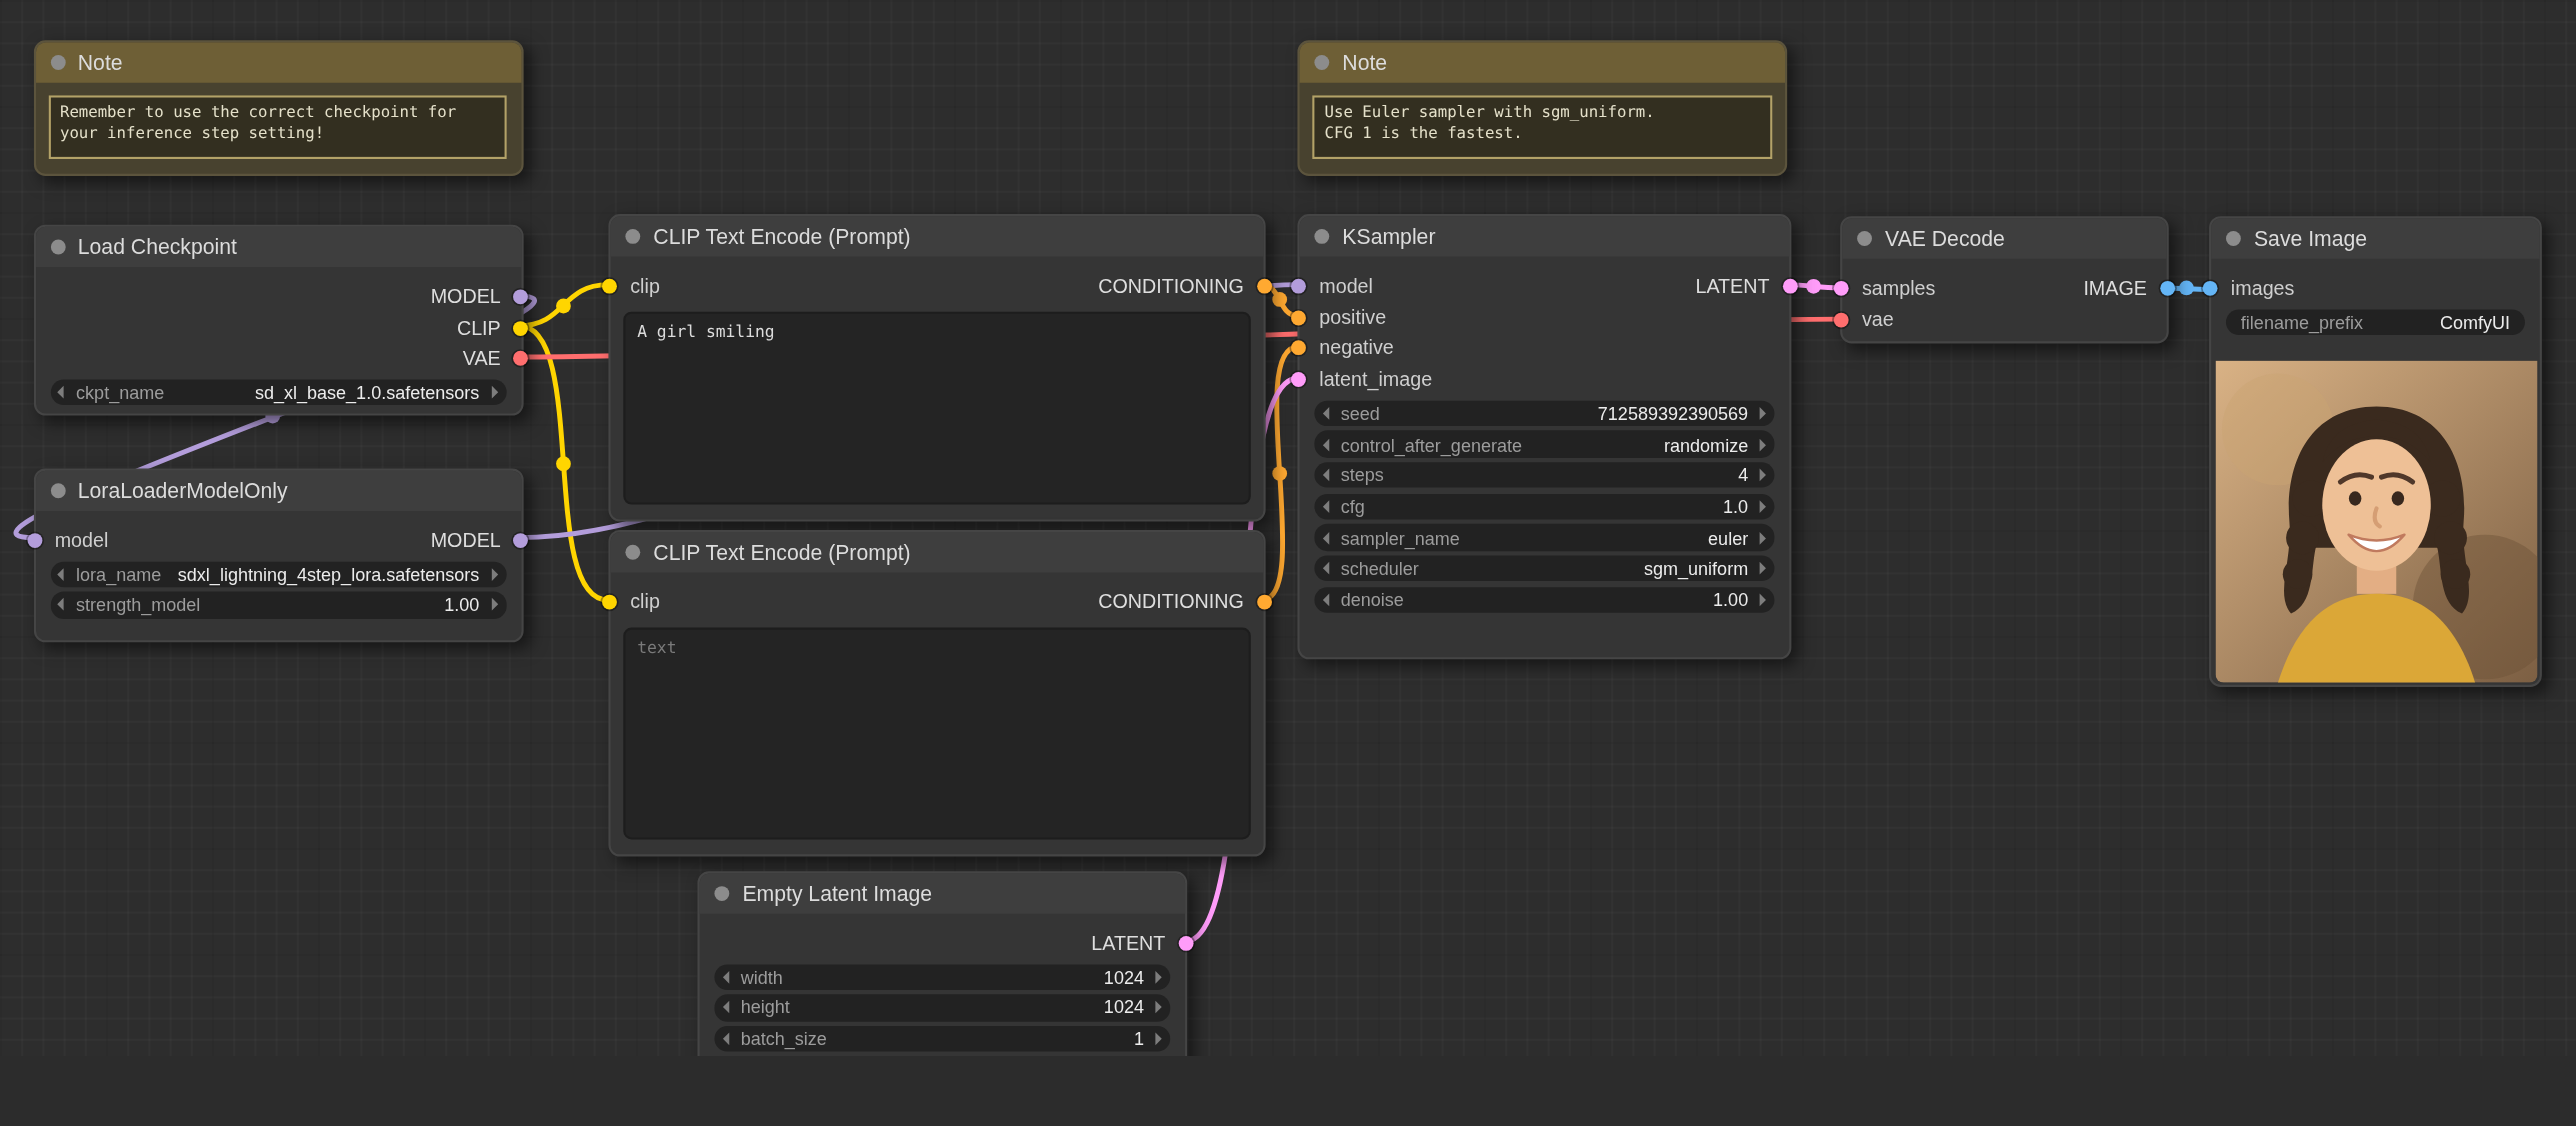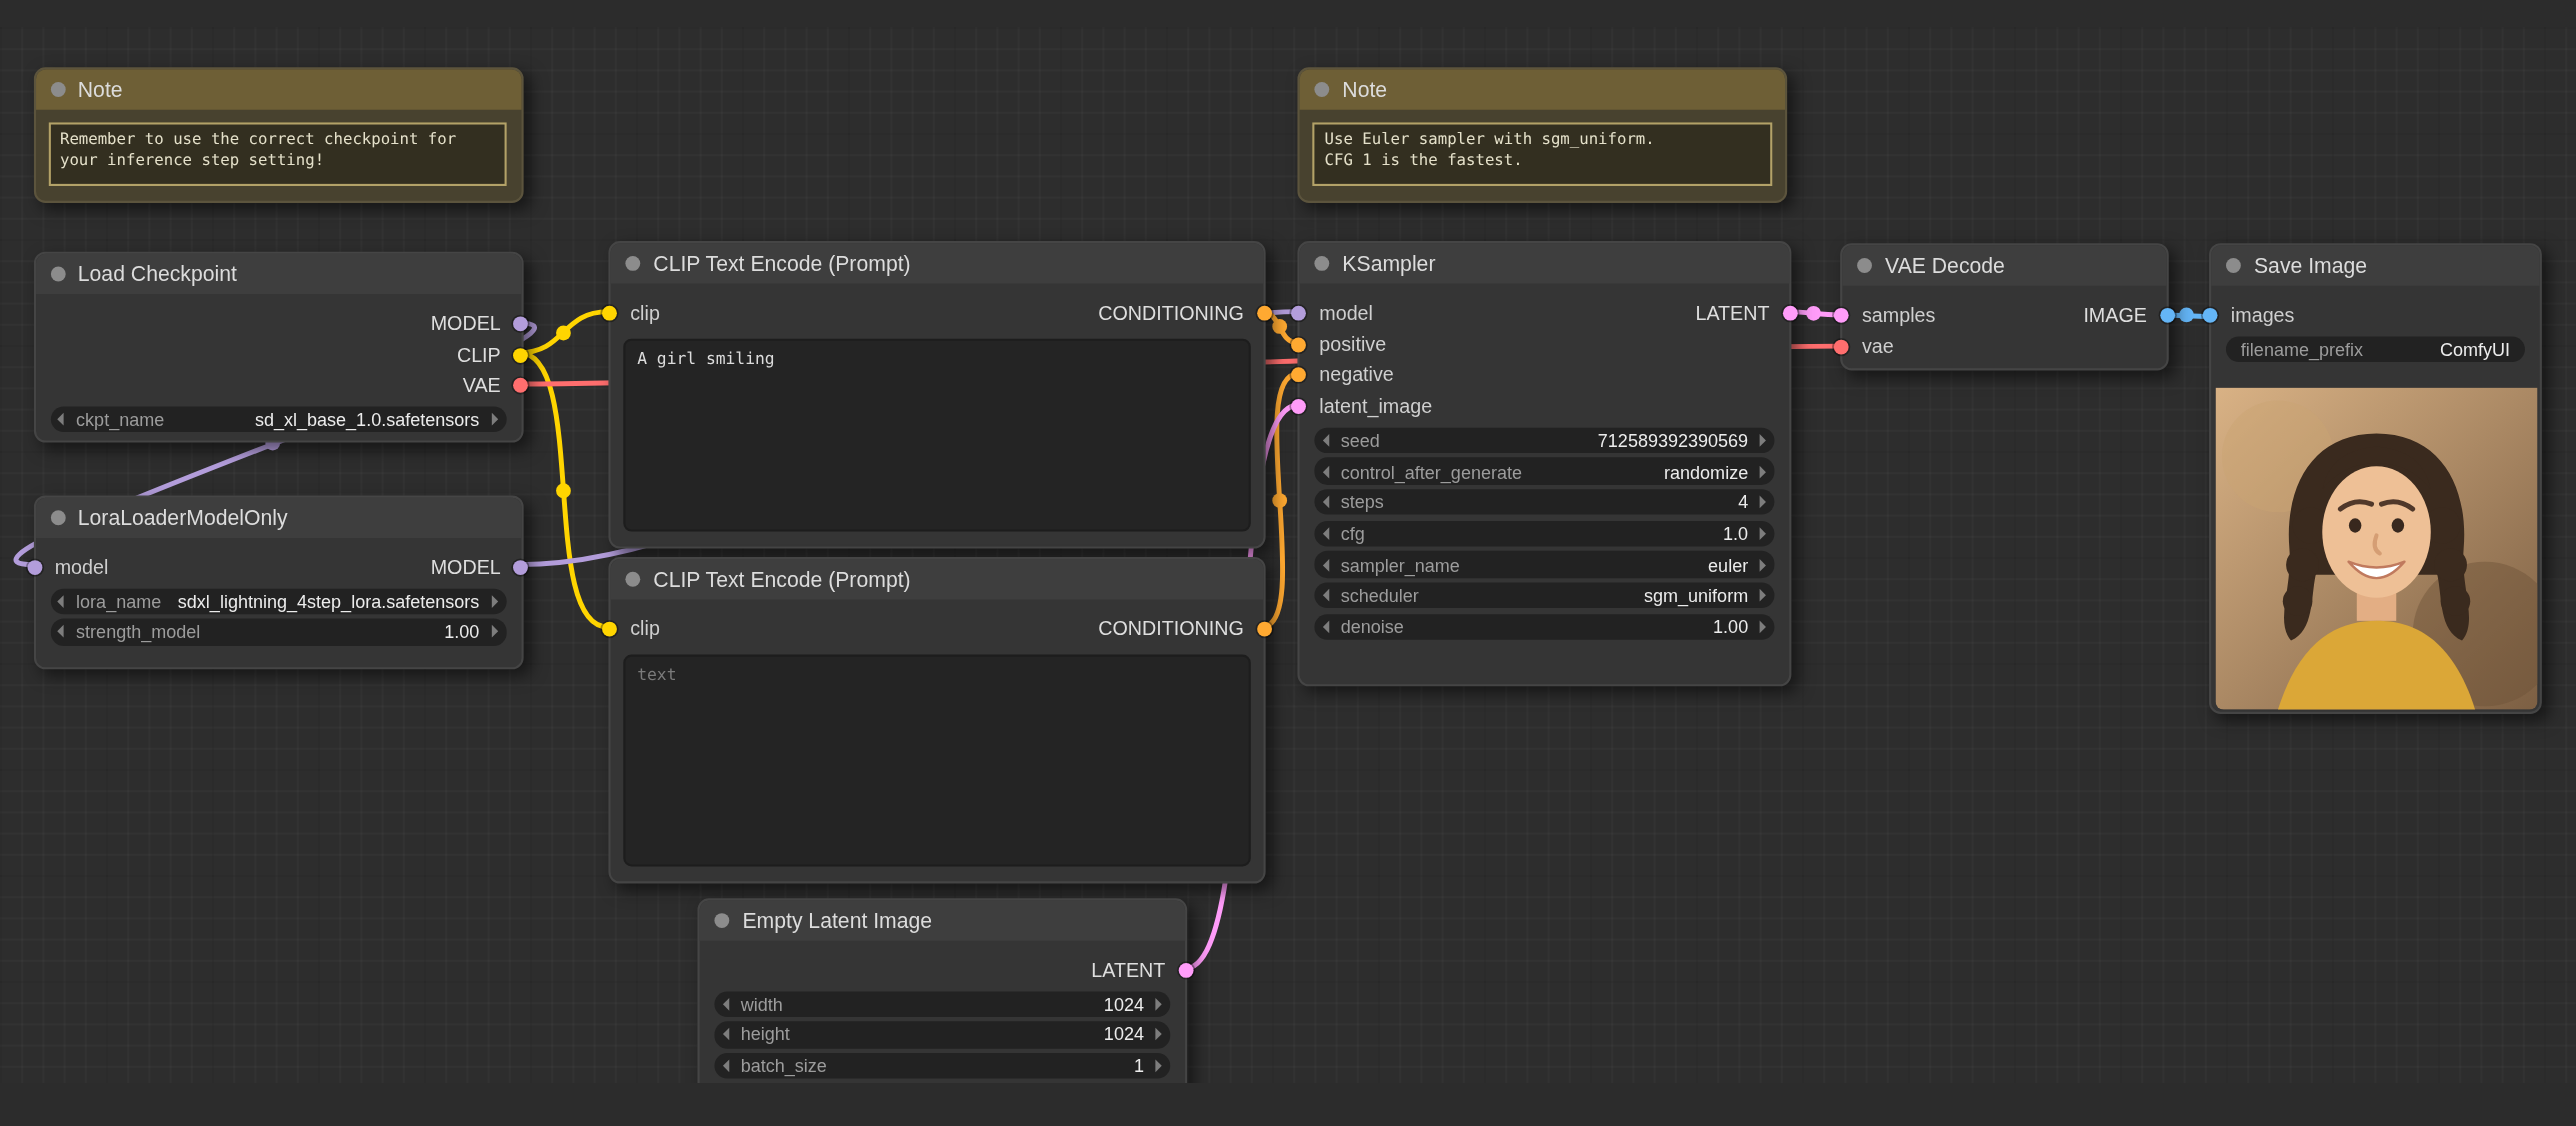--- a/index.html
+++ b/index.html
@@ -3,7 +3,7 @@
 <meta charset="utf-8">
 <style>
   html,body{margin:0;padding:0;background:#2c2c2c;}
-  #viewport{position:relative;width:2576px;height:1056px;overflow:hidden;background:#2c2c2c;margin-top:27px;}
+  #viewport{position:relative;width:2576px;height:1056px;overflow:hidden;background:#2c2c2c;}
   #canvas{position:absolute;left:0;top:0;width:1215px;height:532px;transform:scale(2.12);transform-origin:0 0;
     background-color:#2d2d2d;
     background-image:

